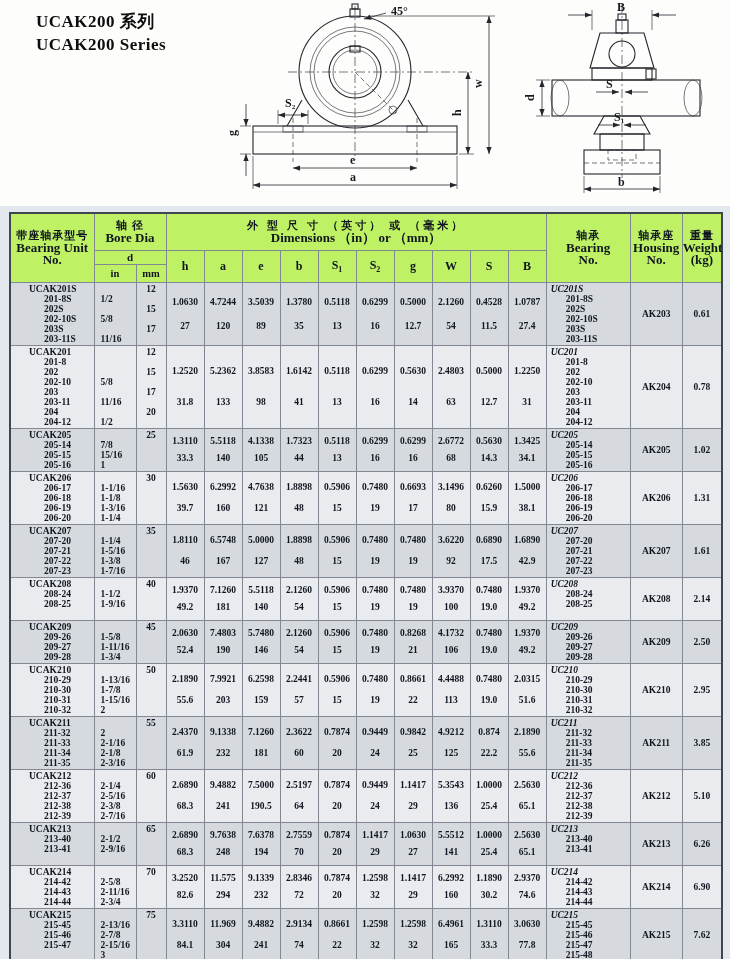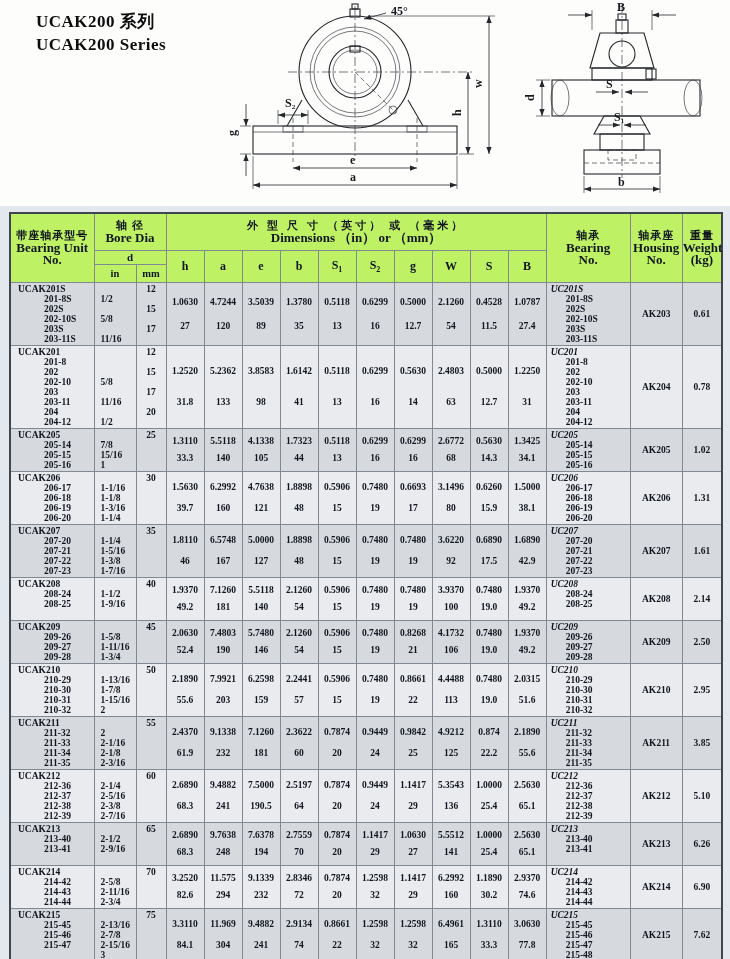--- a/index.html
+++ b/index.html
@@ -29,7 +29,7 @@
   tbody td { vertical-align:top; position:relative; padding:1px 0; }
   .stack { display:flex; flex-direction:column; min-height:40px; }
   .line { height:10px; line-height:10px; font-size:9.5px; font-weight:bold; white-space:nowrap; overflow:hidden; }
-  .line.main { padding-left:7px; }
+  .line.main { padding-left:7px;margin-left:11px; }
   .line.sub  { padding-left:33px; }
   .line.inval { padding-left:6px; }
   .line.mmval { text-align:center; }

